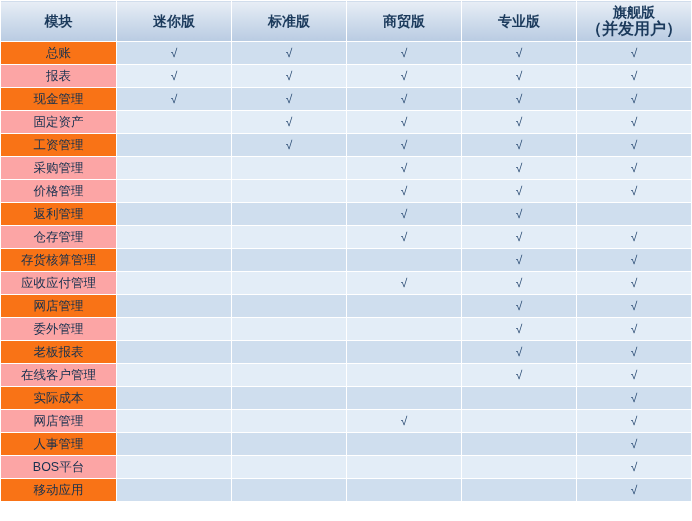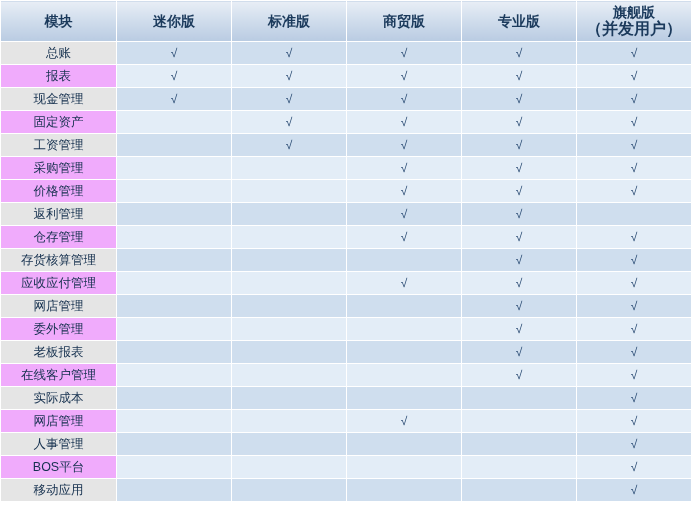--- a/index.html
+++ b/index.html
@@ -48,7 +48,7 @@
     color: #1b3a5c;
   }
   td.rowlabel {
-    background: #e5e5e5;
+    background: #f97316;
     font-size: 12.5px;
     color: #16314f;
     text-align: center;

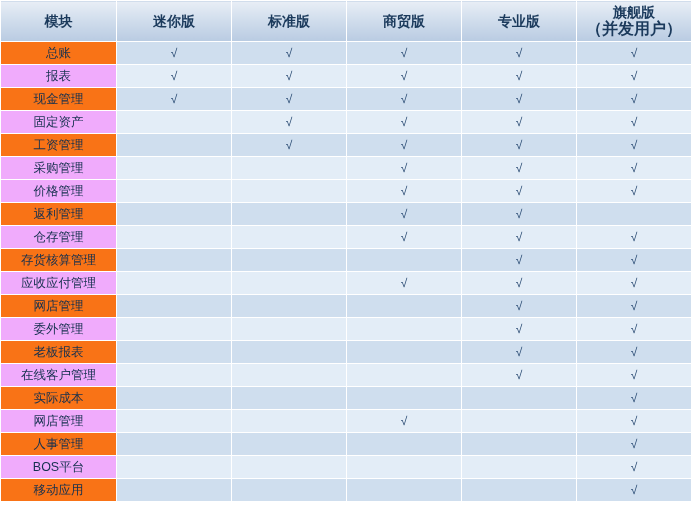--- a/index.html
+++ b/index.html
@@ -54,7 +54,7 @@
     text-align: center;
   }
   tbody tr.alt td.rowlabel {
-    background: #f0abfc;
+    background: #fca5a5;
   }
   td.cell {
     background: #cfdeee;

